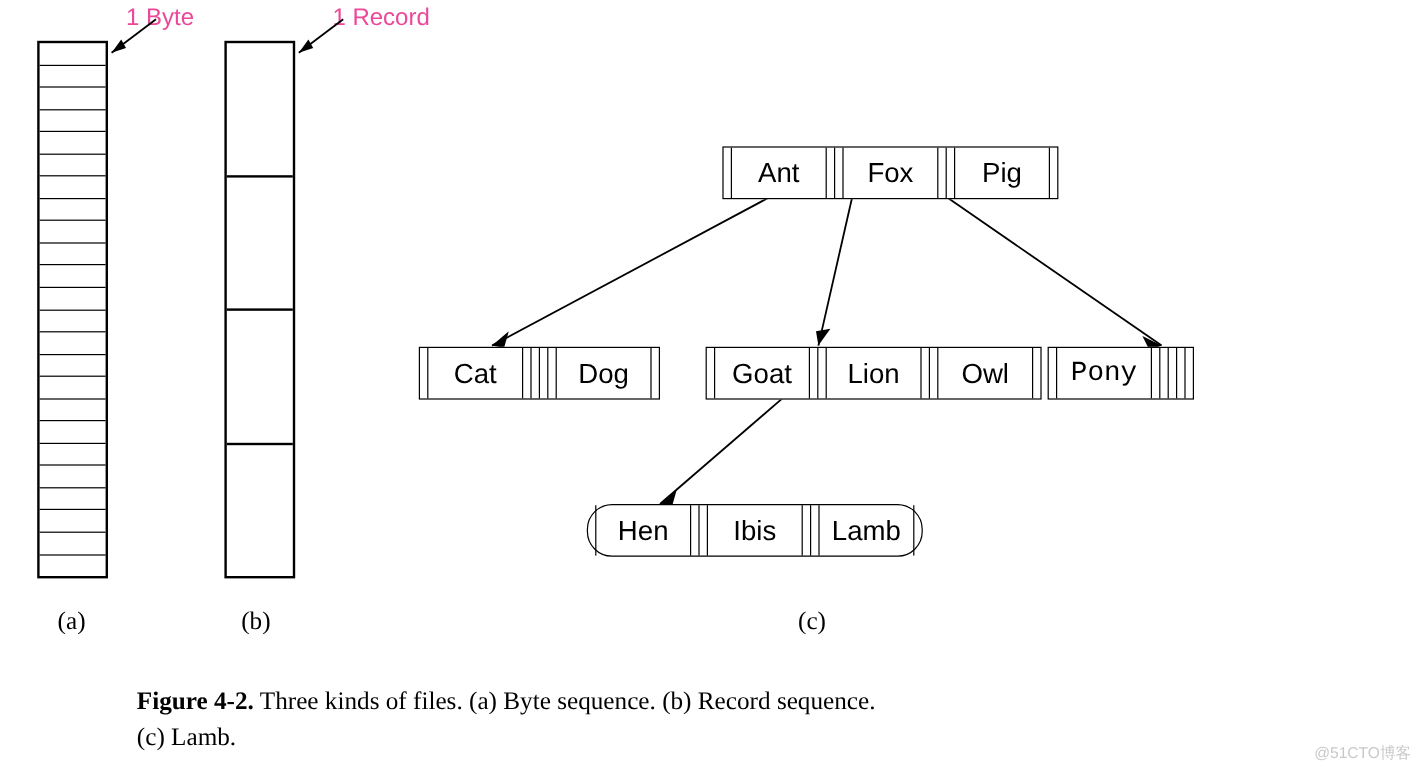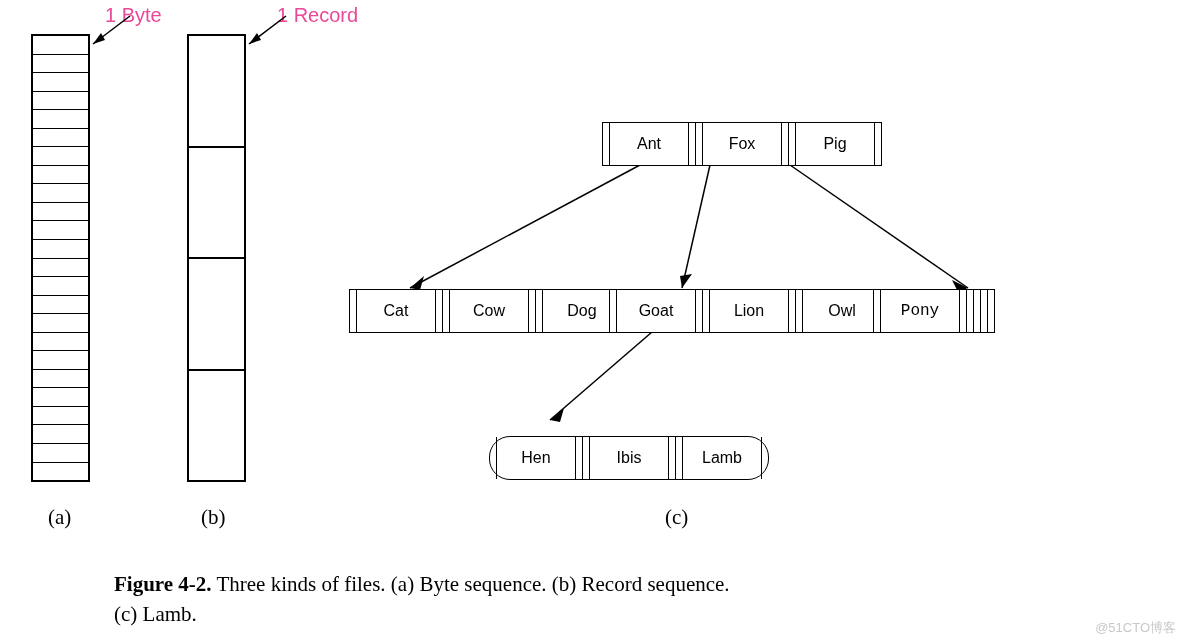--- a/index.html
+++ b/index.html
@@ -70,7 +70,7 @@
     display: flex;
     align-items: center;
     justify-content: center;
-    font-size: 16px;
+    font-size: 23px;
     padding: 0 10px;
     min-width: 58px;
     text-align: right;

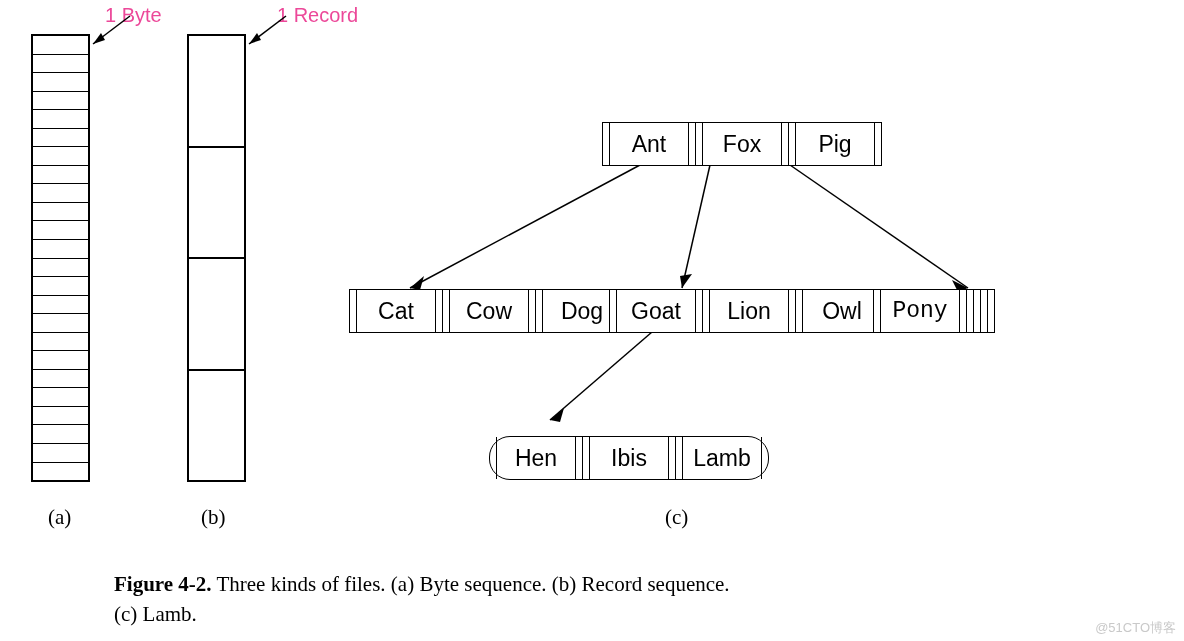--- a/index.html
+++ b/index.html
@@ -190,7 +190,6 @@
     <div class="cell">Cat</div>
     <div class="bar"></div>
     <div class="bar"></div>
-    <div class="cell">Cow</div>
     <div class="bar"></div>
     <div class="bar"></div>
     <div class="cell">Dog</div>

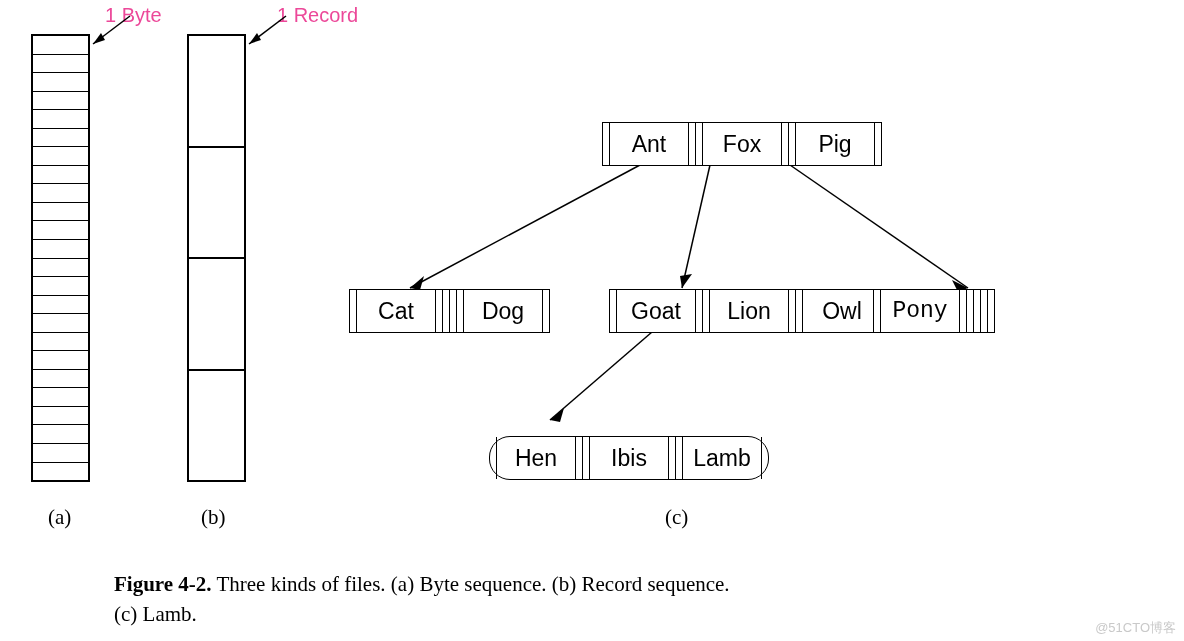--- a/index.html
+++ b/index.html
@@ -196,7 +196,7 @@
     <div class="bar"></div>
   </div>
 
-<div class="node" id="node-c2" style="left:609px; top:289px;">
+<div class="node" id="node-c2" style="left:588px; top:289px;">
     <div class="bar"></div>
     <div class="cell">Goat</div>
     <div class="bar"></div>

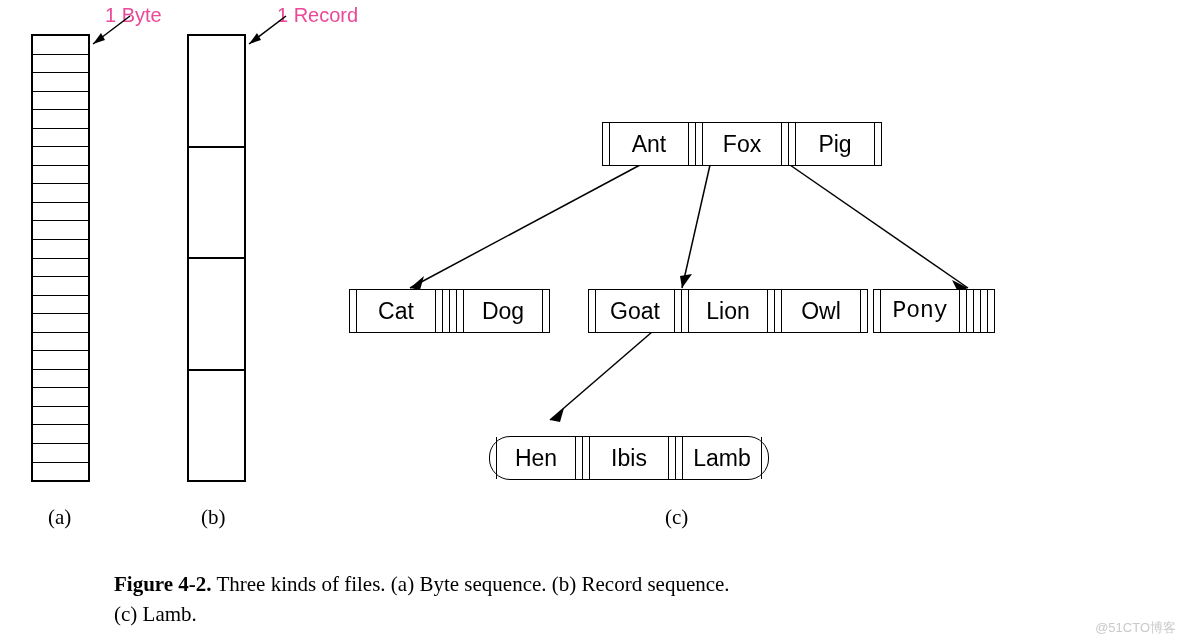--- a/index.html
+++ b/index.html
@@ -218,7 +218,7 @@
     <div class="bar"></div>
   </div>
 
-<div class="node" id="node-gc" style="left:489px; top:436px;border-radius:21px;">
+<div class="node" id="node-gc" style="left:489px; top:420px;border-radius:21px;">
     <div class="bar"></div>
     <div class="cell">Hen</div>
     <div class="bar"></div>

